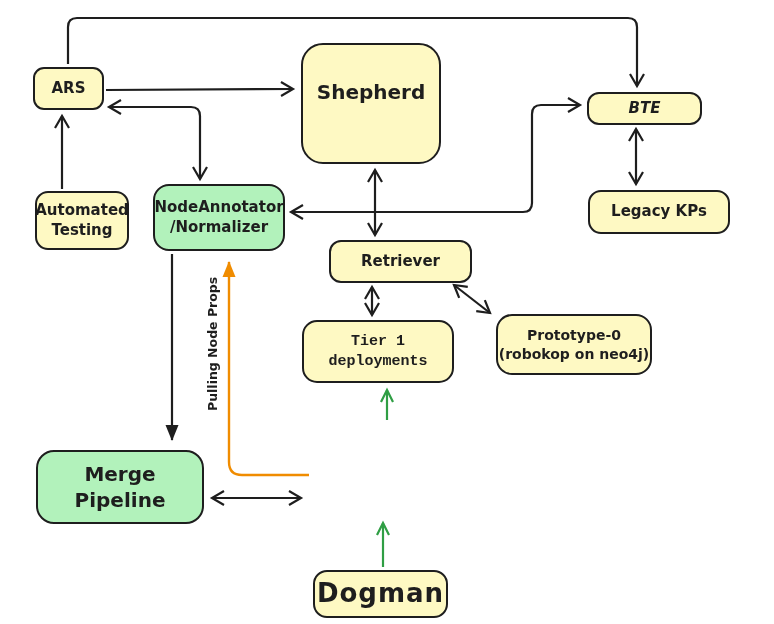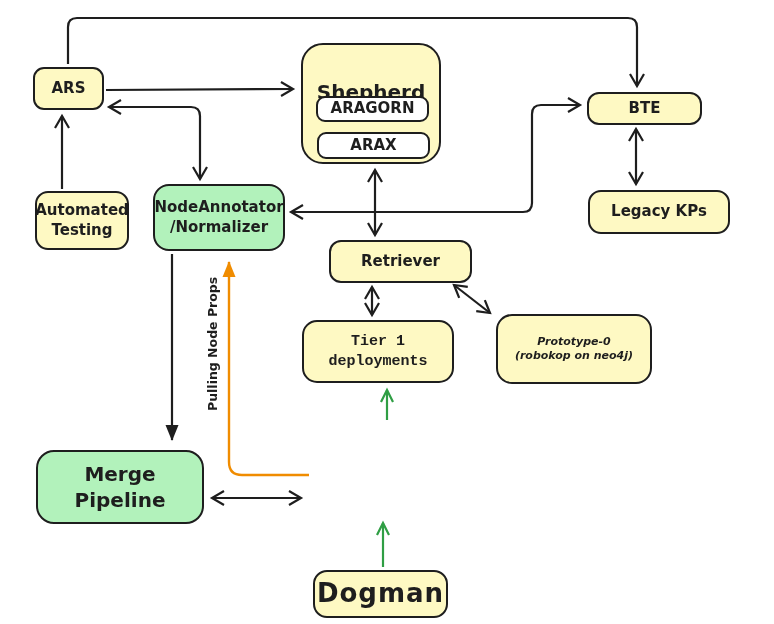--- a/index.html
+++ b/index.html
@@ -84,7 +84,6 @@
 
   <div class="node container-node" style="left:301px; top:43px; width:140px; height:121px; border-radius:22px;">
     <span class="container-label" style="display:block; margin-top:14px;">Shepherd</span>
-    <div class="child-node" style="left:13px; top:51px; width:113px; height:26px;">ARAGORN</div>
     <div class="child-node green" style="left:14px; top:87px; width:113px; height:27px;">ARAX</div>
   </div>
 

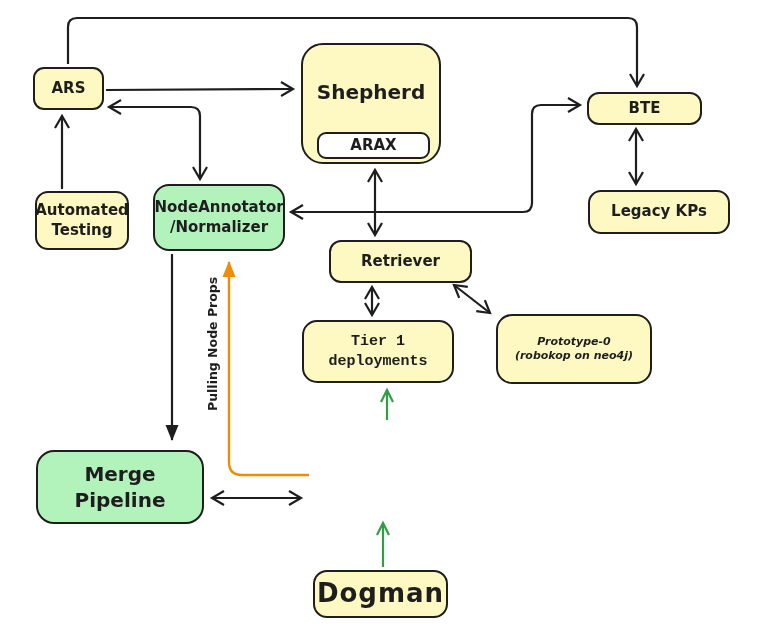--- a/index.html
+++ b/index.html
@@ -87,7 +87,7 @@
     <div class="child-node green" style="left:14px; top:87px; width:113px; height:27px;">ARAX</div>
   </div>
 
-  <div class="node" style="left:587px; top:92px; width:115px; height:33px; border-radius:12px;">BTE</div>
+  <div class="node" style="left:587px; top:92px; width:115px; height:33px; border-radius:12px;font-style:italic;">BTE</div>
 
   <div class="node" style="left:588px; top:190px; width:142px; height:44px; border-radius:13px;">Legacy KPs</div>
 

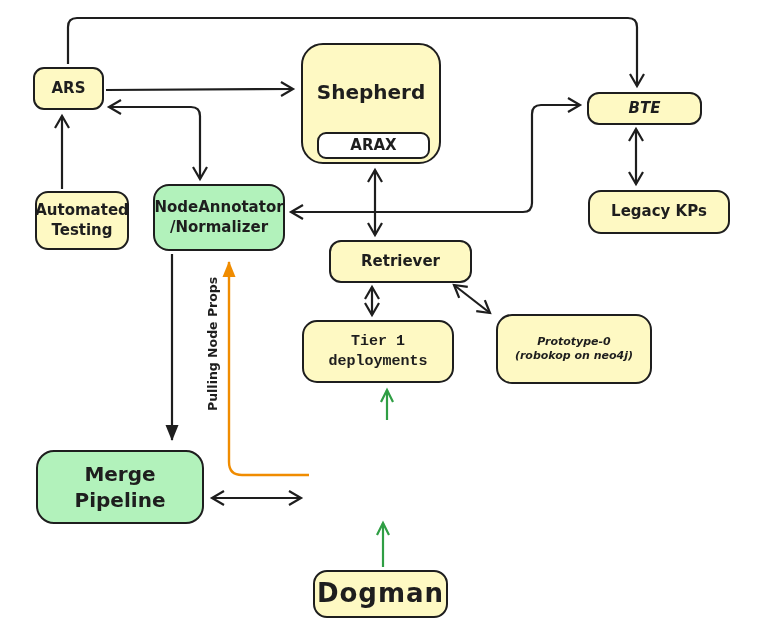--- a/index.html
+++ b/index.html
@@ -84,7 +84,6 @@
 
   <div class="node container-node" style="left:301px; top:43px; width:140px; height:121px; border-radius:22px;">
     <span class="container-label" style="display:block; margin-top:14px;">Shepherd</span>
-    <div class="child-node green" style="left:14px; top:87px; width:113px; height:27px;">ARAX</div>
   </div>
 
   <div class="node" style="left:587px; top:92px; width:115px; height:33px; border-radius:12px;font-style:italic;">BTE</div>

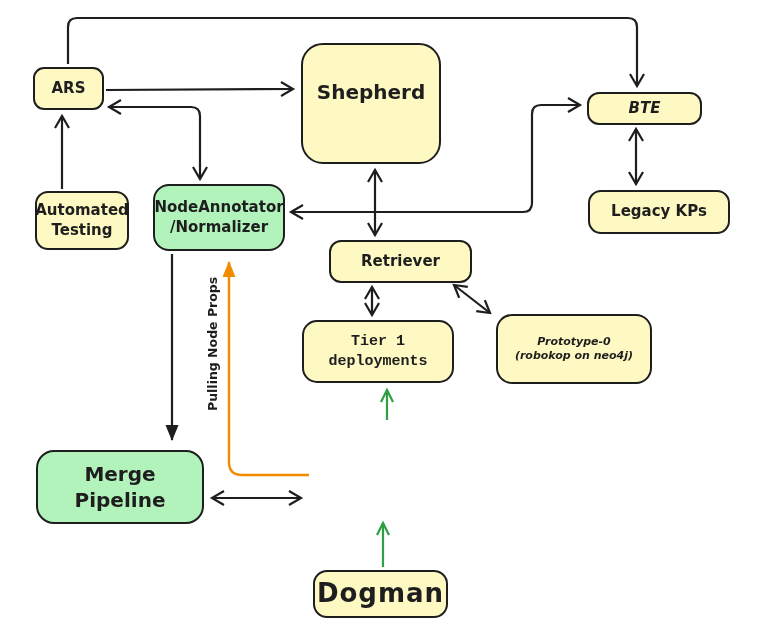--- a/index.html
+++ b/index.html
@@ -98,7 +98,7 @@
 
   <div class="node" style="left:303px; top:240px; width:143px; height:43px; border-radius:12px;margin-left:26px;">Retriever</div>
 
-  <div class="node" style="left:496px; top:314px; width:156px; height:70px; border-radius:16px; font-size:11px;font-style:italic;">Prototype-0
+  <div class="node" style="left:496px; top:314px; width:156px; height:61px; border-radius:16px; font-size:14px;">Prototype-0
 (robokop on neo4j)</div>
 
   <div class="node" style="left:302px; top:320px; width:152px; height:63px; border-radius:15px;font-family:Liberation Mono, monospace;">Tier 1 deployments</div>

